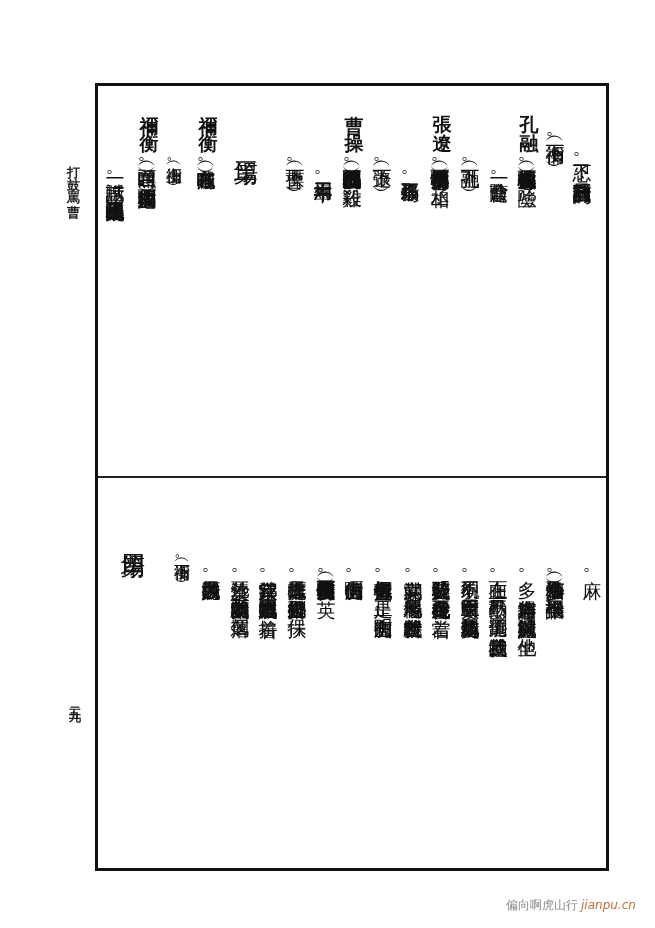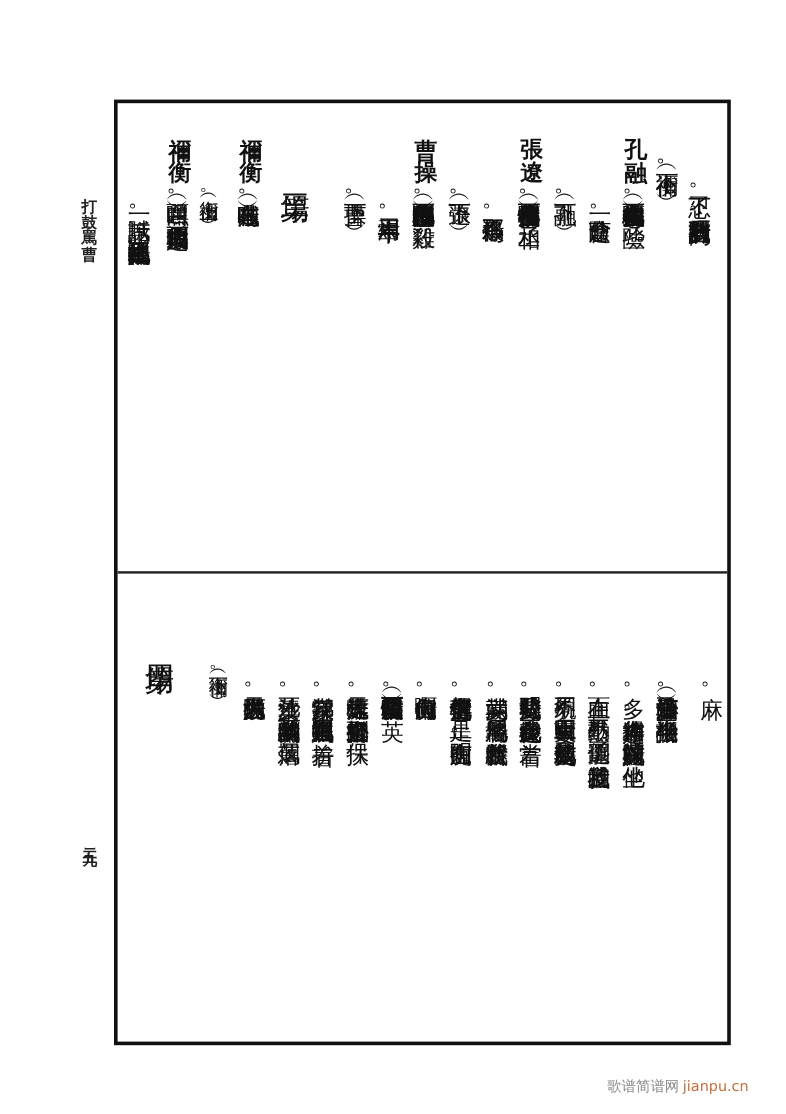--- a/index.html
+++ b/index.html
@@ -109,7 +109,7 @@
 </div>
 
 <div class="watermark">
-  <span>歌谱简谱网</span><span class="wm-url">jianpu.cn</span>
+  <span>偏向啊虎山行</span><span class="wm-url">jianpu.cn</span>
 </div>
 
 </body></html>

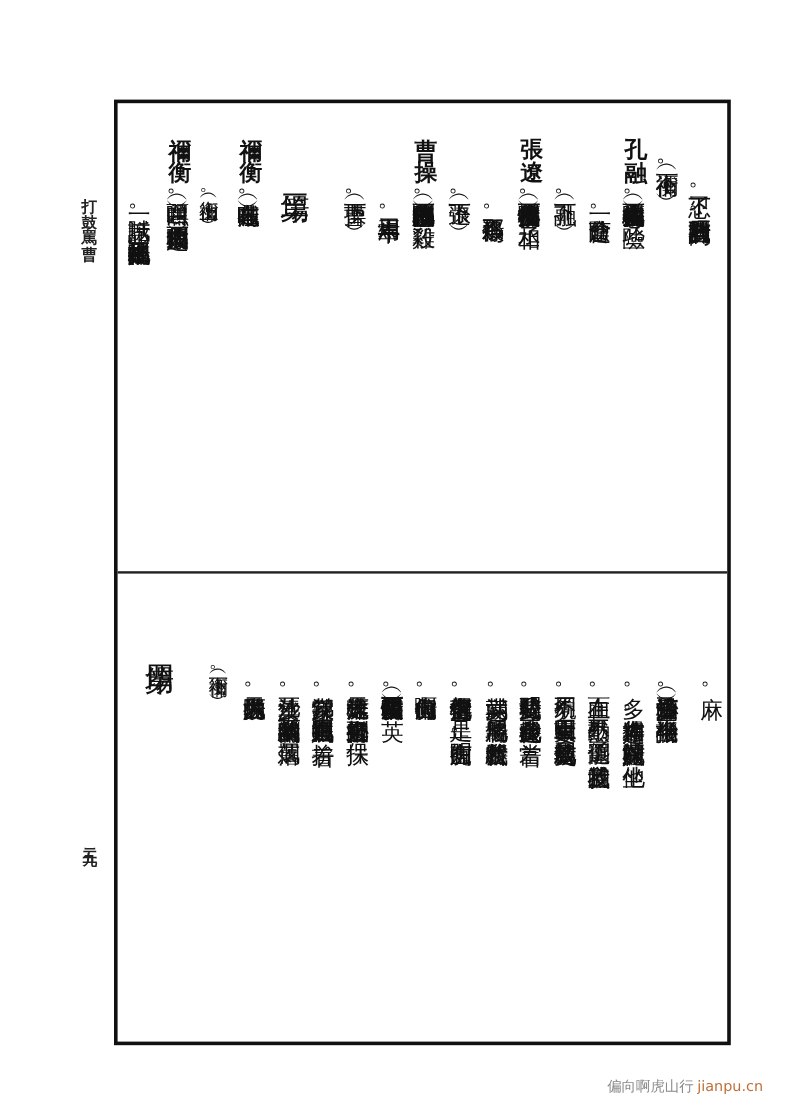--- a/index.html
+++ b/index.html
@@ -47,7 +47,7 @@
     font-family:"DejaVu Sans", "Liberation Sans", sans-serif;
     font-size:12px; color:#8a8a8a;
   }
-  .watermark .wm-url { color:#c0703a; margin-left:3px; }
+  .watermark .wm-url { color:#c0703a; margin-left:3px;font-style:italic; }
 </style>
 </head>
 <body>

